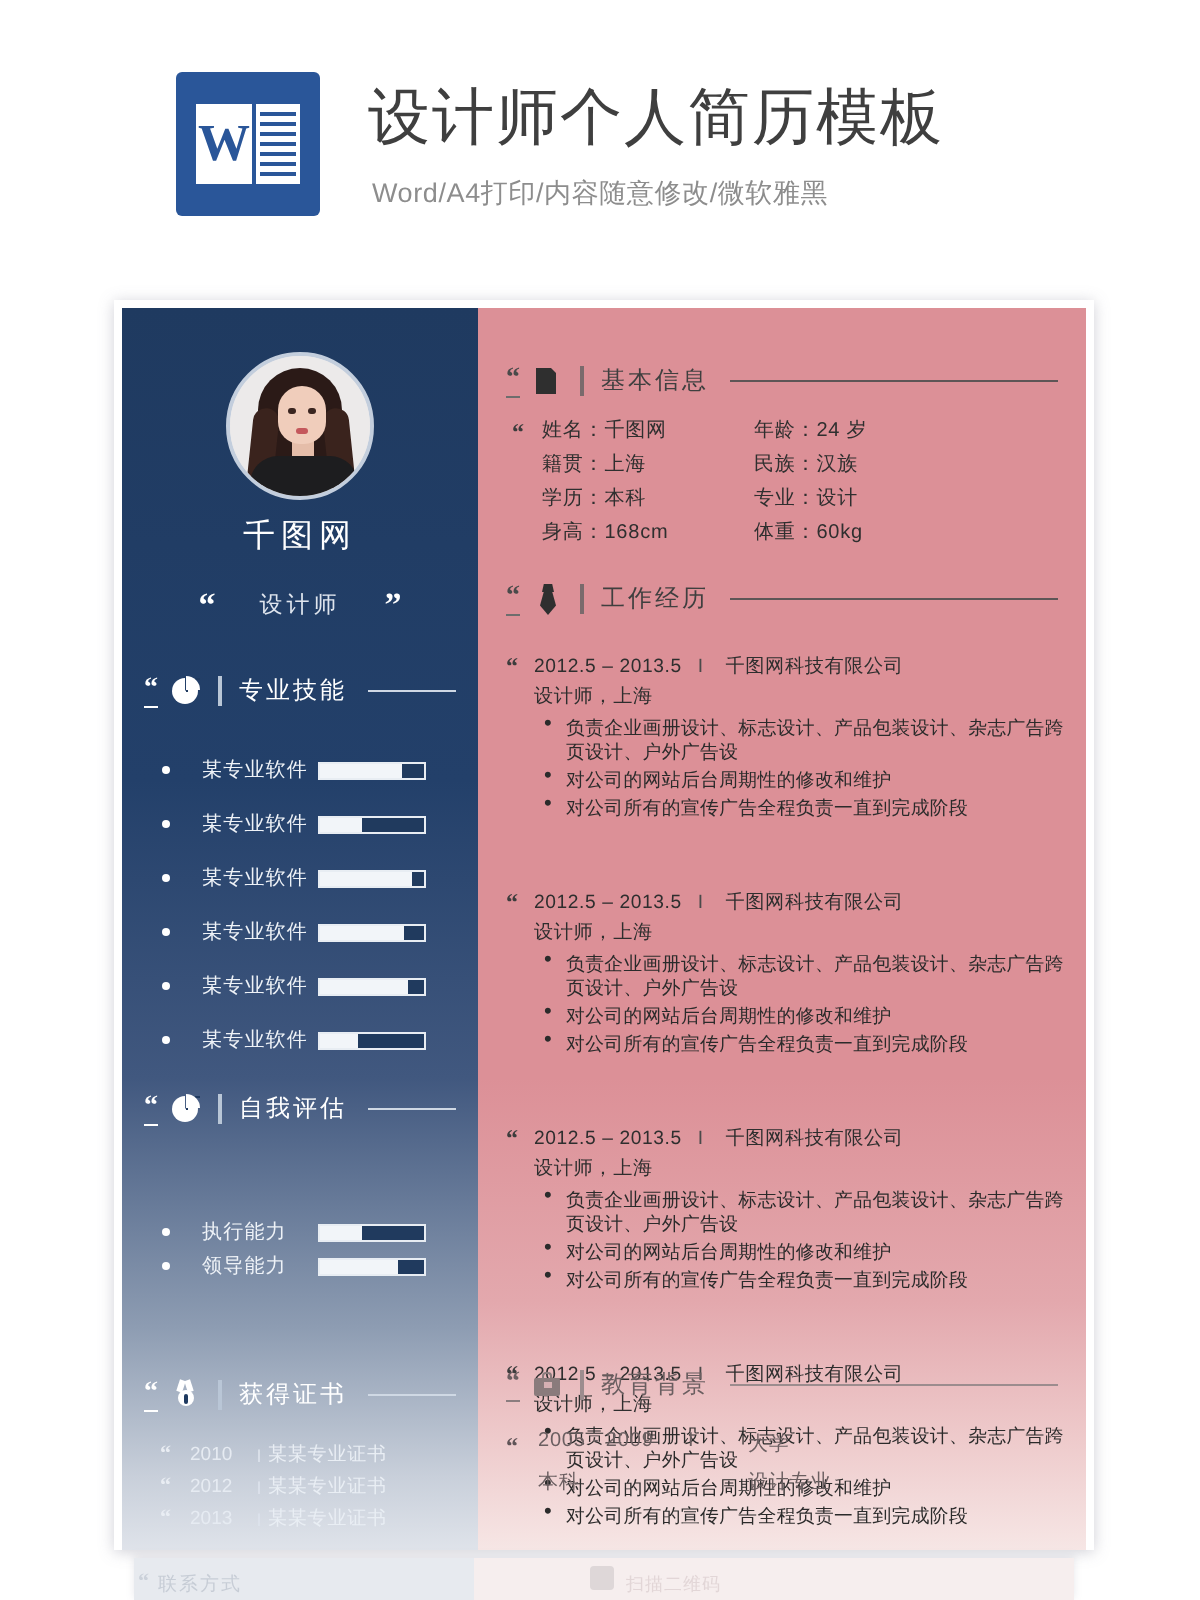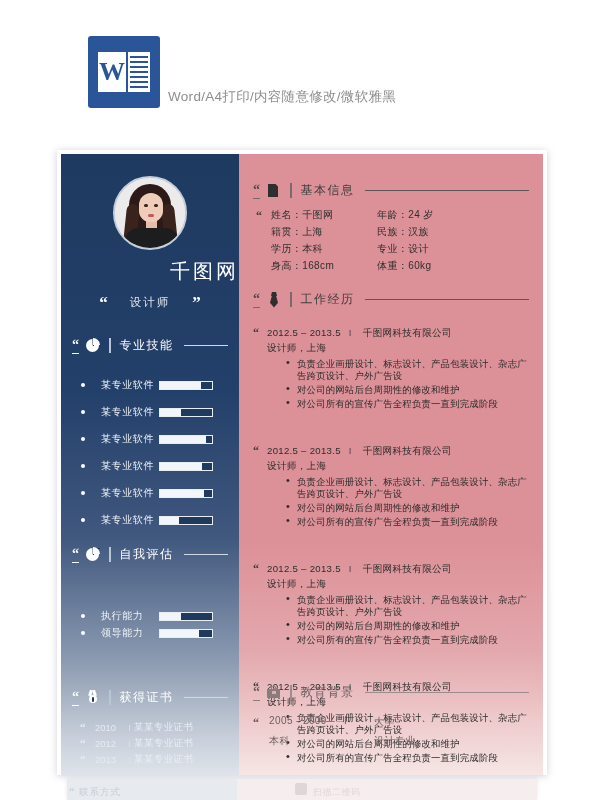--- a/index.html
+++ b/index.html
@@ -217,6 +217,7 @@
         </div>
       </div>
     </div>
+    <div class="header-title">设计师个人简历模板</div>
     <div class="header-sub">Word/A4打印/内容随意修改/微软雅黑</div>
   </div>
 

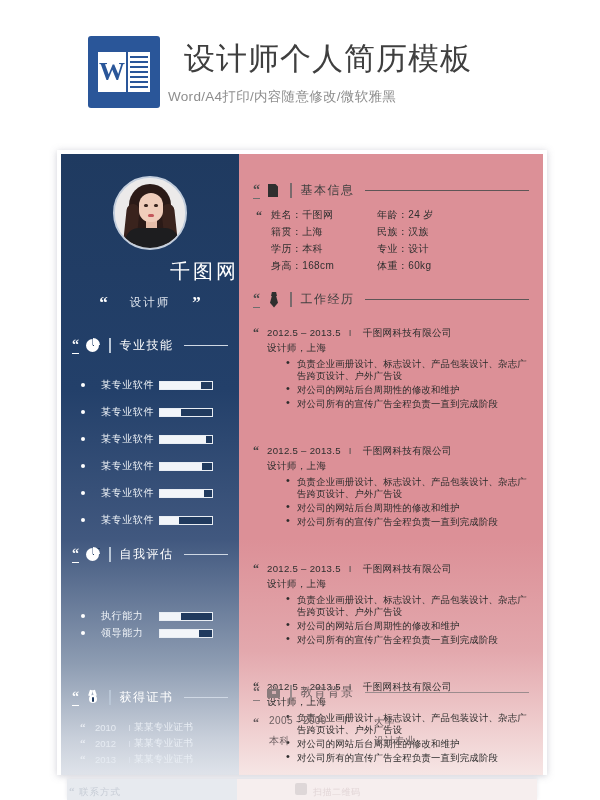--- a/index.html
+++ b/index.html
@@ -32,7 +32,7 @@
     letter-spacing:1px; font-weight:normal; white-space:nowrap;
   }
   .header-sub {
-    position:absolute; left:80px; top:52px; font-size:13.5px; color:#8d8d8d;
+    position:absolute; left:98px; top:52px; font-size:13.5px; color:#8d8d8d;
     letter-spacing:0.3px; white-space:nowrap;text-align:center;
   }
 

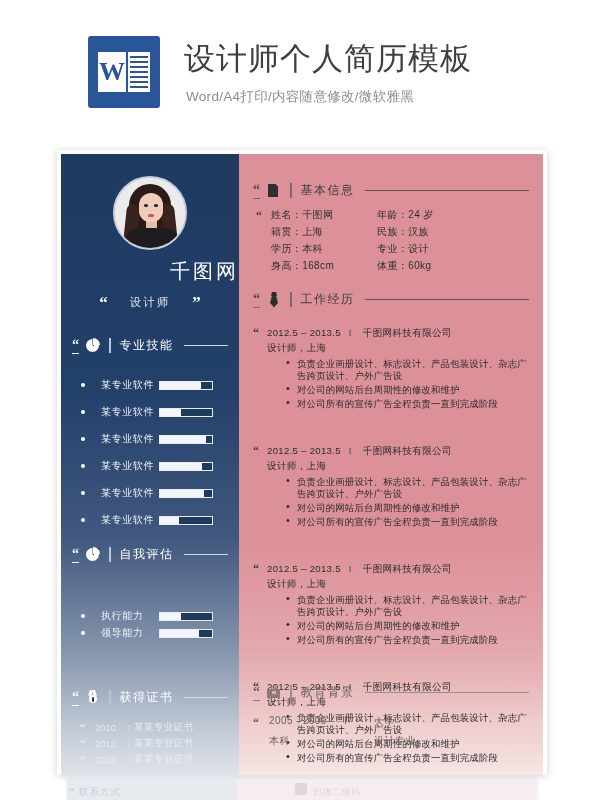--- a/index.html
+++ b/index.html
@@ -73,8 +73,8 @@
   .af-neck { position:absolute; left:31px; top:42px; width:11px; height:11px; background:#e5bda9; }
 
   .name-title {
-    position:absolute; top:104px; left:0; width:100%; text-align:right;
-    font-size:20px; letter-spacing:3px; color:#fff;
+    position:absolute; top:104px; left:0; width:100%; text-align:center;
+    font-size:16px; letter-spacing:3px; color:#fff;
   }
   .role-row {
     position:absolute; top:140px; left:0; width:100%;

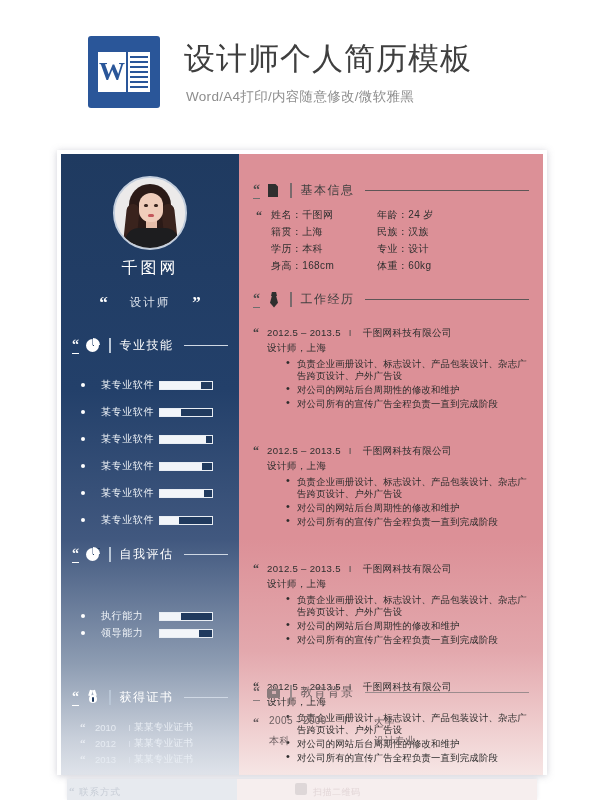--- a/index.html
+++ b/index.html
@@ -174,7 +174,7 @@
   .job-line1 .sep { margin:0 5px; color:#4a4a4a; }
   .job-line1 .co { margin-left:3px; }
   .job-line2 { font-size:9.6px; color:#2e2e2e; letter-spacing:.3px; margin-top:2px; }
-  .job-ul { margin:3px 0 0 30px; padding:0; list-style:none; }
+  .job-ul { margin:3px 0 0 16px; padding:0; list-style:none; }
   .job-ul li { position:relative; font-size:9.4px; color:#2b2b2b; line-height:11.5px;
      margin-bottom:2.5px; letter-spacing:.2px; }
   .job-ul li::before { content:"•"; position:absolute; left:-11px; top:-1px; font-size:11px; color:#2b2b2b; }

